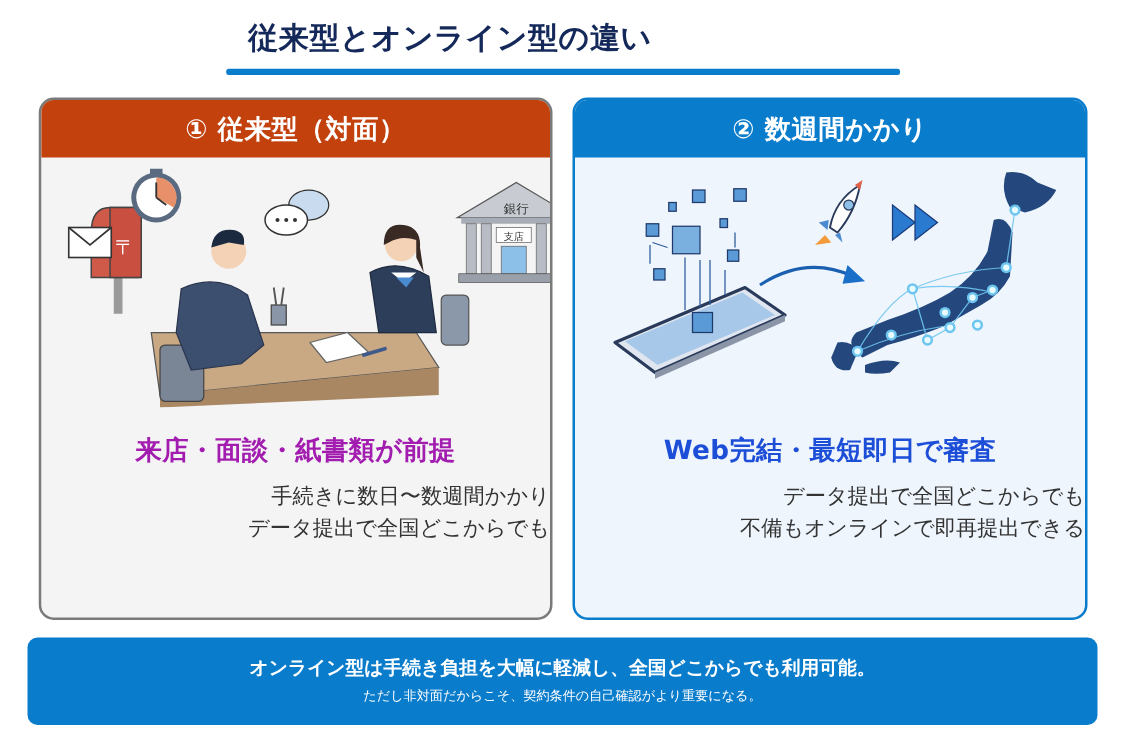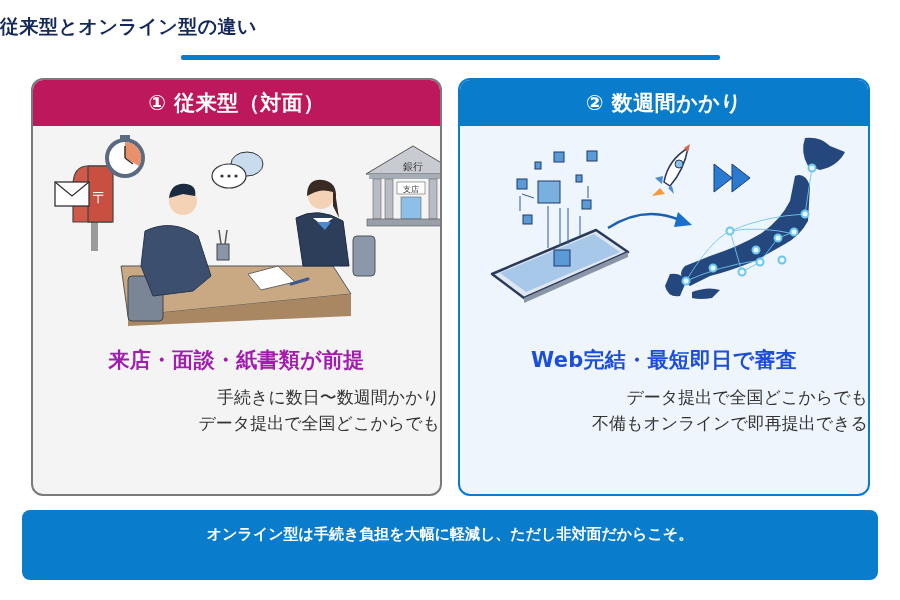--- a/index.html
+++ b/index.html
@@ -8,8 +8,8 @@
     font-family: "DejaVu Sans", "Liberation Sans", sans-serif;
   }
   .title {
-    position:absolute; left:0; top:14px; width:720px; text-align:left;
-    font-size:19px; font-weight:bold; color:#14285a; letter-spacing:0.5px;
+    position:absolute; left:0; top:14px; width:720px; text-align:center;
+    font-size:24px; font-weight:bold; color:#14285a; letter-spacing:0.5px;
   }
   .title-underline {
     position:absolute; left:181px; top:55px; width:539px; height:5px;

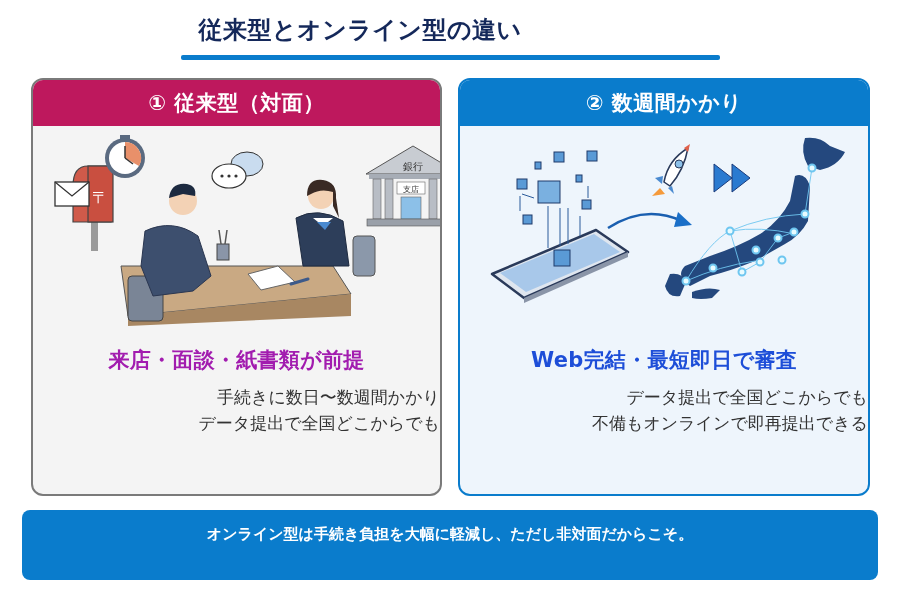--- a/index.html
+++ b/index.html
@@ -25,7 +25,7 @@
     height:46px; display:flex; align-items:center; justify-content:center;
     color:#ffffff; font-size:21px; font-weight:bold; letter-spacing:0.5px;
   }
-  .card.left .card-header { background:#be185d; }
+  .card.left .card-header { background:#c2410c; }
   .card.right .card-header { background:#0a7ccc; }
   .illus { position:relative; height:200px; }
   .headline {

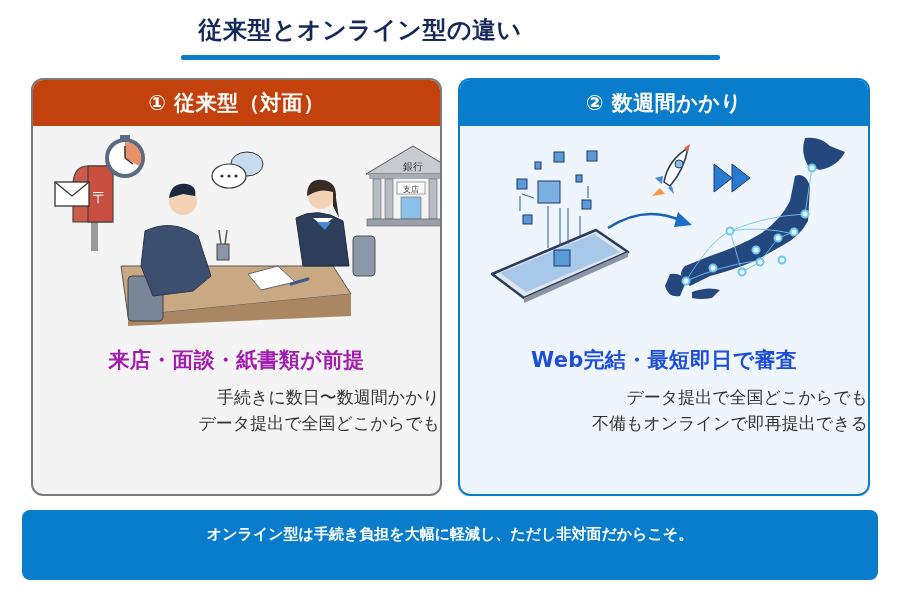--- a/index.html
+++ b/index.html
@@ -220,7 +220,7 @@
 </div>
 
 <div class="banner">
-  <div class="banner-main">オンライン型は手続き負担を大幅に軽減し、ただし非対面だからこそ。</div>
+  <div class="banner-main">オンライン型は手続き負担を大幅に軽減し、全国どこからでも利用可能。</div>
 </div>
 
 </body></html>

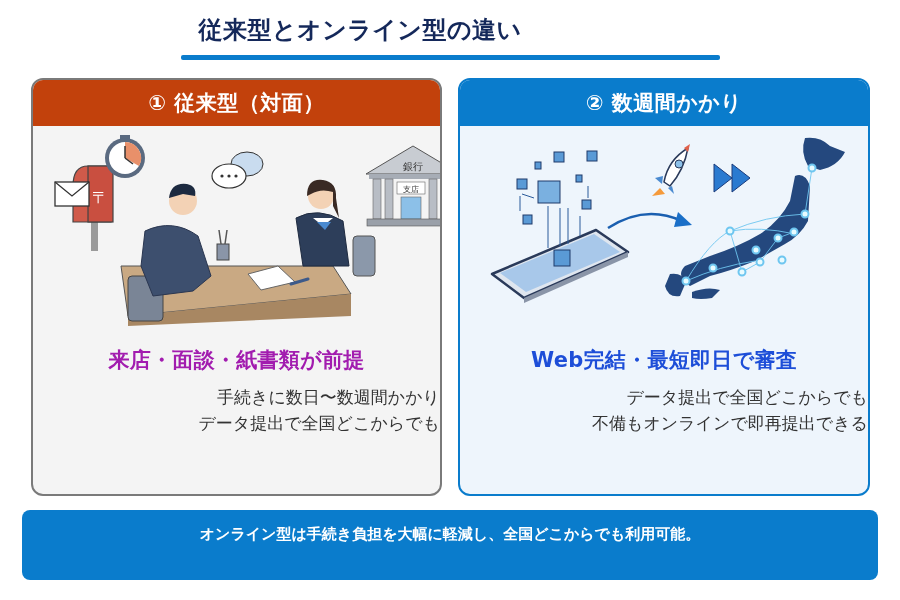--- a/index.html
+++ b/index.html
@@ -221,6 +221,7 @@
 
 <div class="banner">
   <div class="banner-main">オンライン型は手続き負担を大幅に軽減し、全国どこからでも利用可能。</div>
+  <div class="banner-sub">ただし非対面だからこそ、契約条件の自己確認がより重要になる。</div>
 </div>
 
 </body></html>

